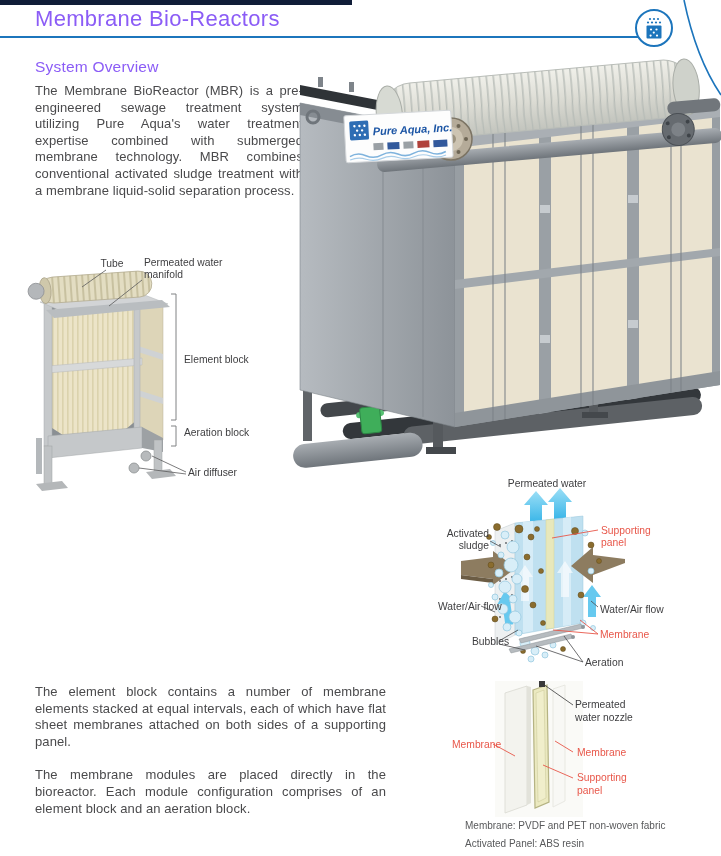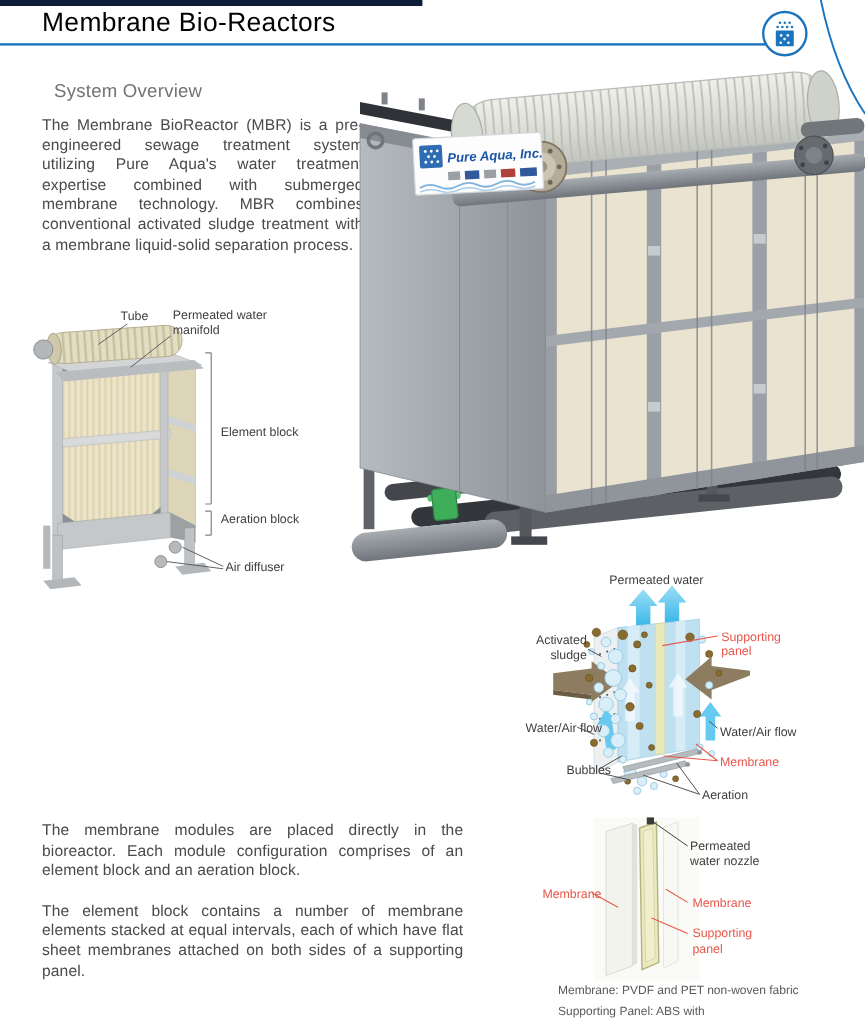--- a/index.html
+++ b/index.html
@@ -6,7 +6,7 @@
   #page{position:relative;width:721px;height:856px;background:#fff;overflow:hidden;
         font-family:"Liberation Sans",sans-serif;}
   .topbar{position:absolute;left:0;top:0;width:352px;height:5px;background:#101d38;}
-  .title{position:absolute;left:35px;top:6px;font-size:22px;letter-spacing:.3px;color:#000000;text-align:right;}
+  .title{position:absolute;left:35px;top:6px;font-size:22px;letter-spacing:.3px;color:#8b5cf6;text-align:right;}
   .rule{position:absolute;left:0;top:36px;width:639px;height:2px;background:#1c75bc;}
   .badge{position:absolute;left:635px;top:9px;width:38px;height:38px;border:2px solid #1c75bc;
          border-radius:50%;background:#fff;box-sizing:border-box;display:flex;

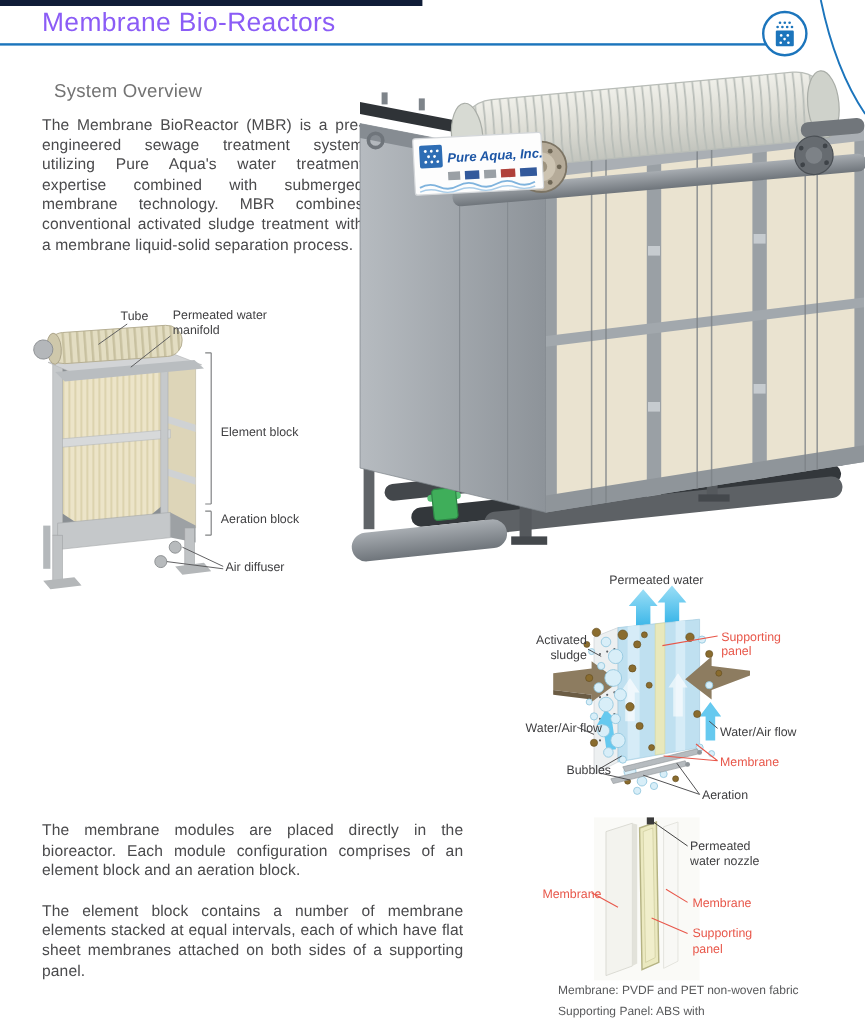--- a/index.html
+++ b/index.html
@@ -16,7 +16,7 @@
   #sec-overview{left:35px;top:58px;width:268px;}
   #sec-process{left:35px;top:535px;width:353px;}
   #sec-operation{left:35px;top:677px;width:351px;}
-  h2.heading{margin:10px;font-size:15.5px;font-weight:400;color:#737373;letter-spacing:.2px;}
+  h2.heading{margin:0;font-size:15.5px;font-weight:400;color:#8b5cf6;letter-spacing:.2px;}
   .sec p{margin:7px 0 0;font-size:13px;line-height:16.6px;color:#4a4a4c;
          text-align:justify;letter-spacing:.1px;}
   #sec-operation p + p{margin-top:17px;}

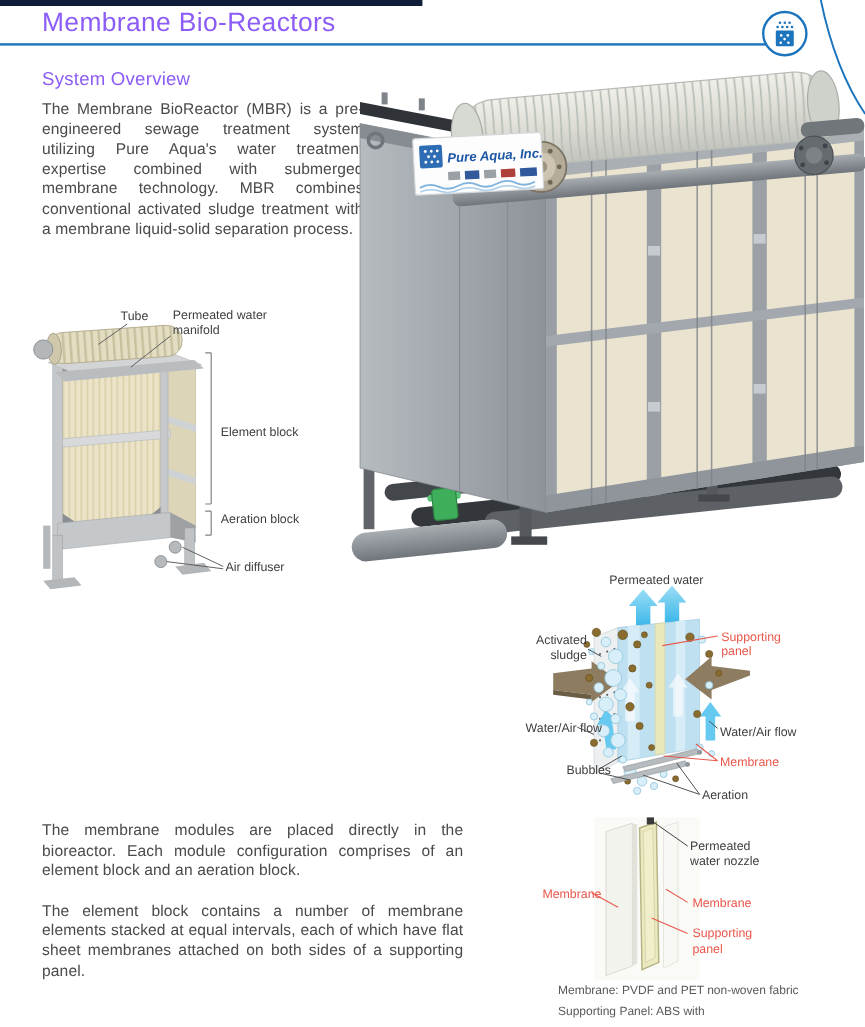--- a/index.html
+++ b/index.html
@@ -257,8 +257,8 @@
   </div>
 
   <div class="sec" id="sec-operation">
+    <p>The element block contains a number of membrane elements stacked at equal intervals, each of which have flat sheet membranes attached on both sides of a supporting panel.</p>
     <p>The membrane modules are placed directly in the bioreactor. Each module configuration comprises of an element block and an aeration block.</p>
-    <p>The element block contains a number of membrane elements stacked at equal intervals, each of which have flat sheet membranes attached on both sides of a supporting panel.</p>
   </div>
 
   <svg id="flow-svg" class="fig" width="288" height="200" viewBox="0 0 288 200">

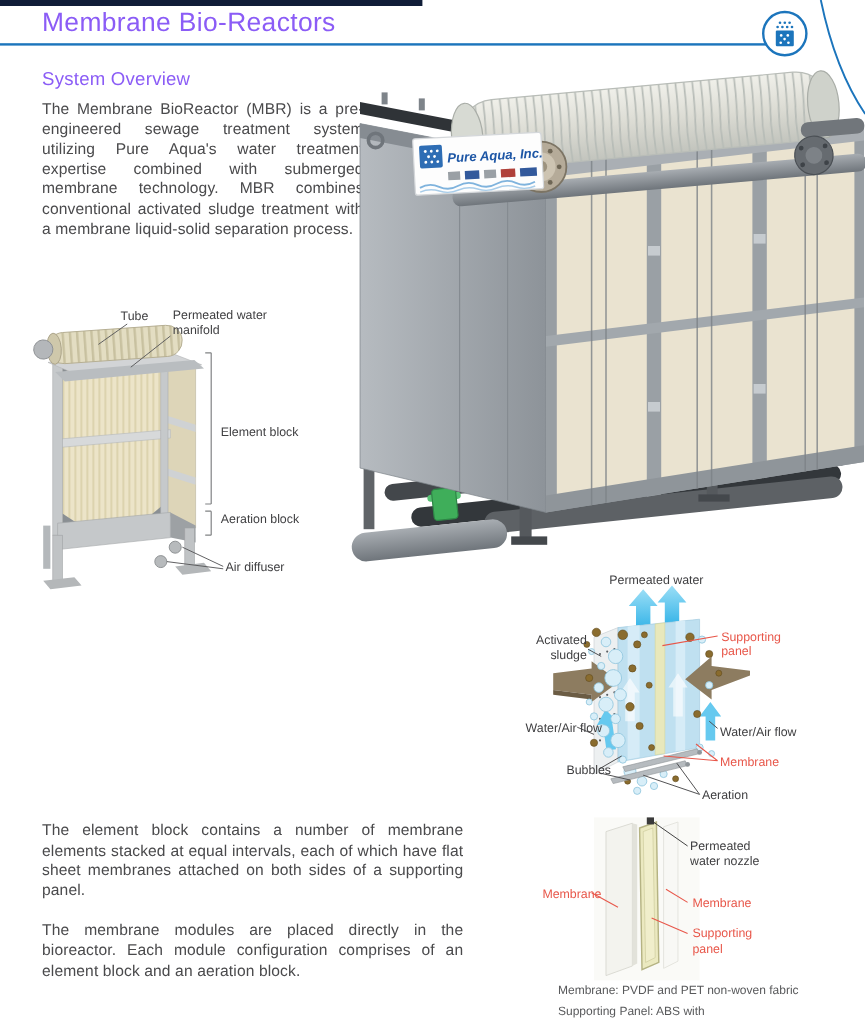--- a/index.html
+++ b/index.html
@@ -408,7 +408,7 @@
   </svg>
 
   <div class="caption" id="cap1">Membrane: PVDF and PET non-woven fabric</div>
-  <div class="caption" id="cap2">Supporting Panel: ABS with</div>
+  <div class="caption" id="cap2">Activated Panel: ABS resin</div>
 
 </div>
 

